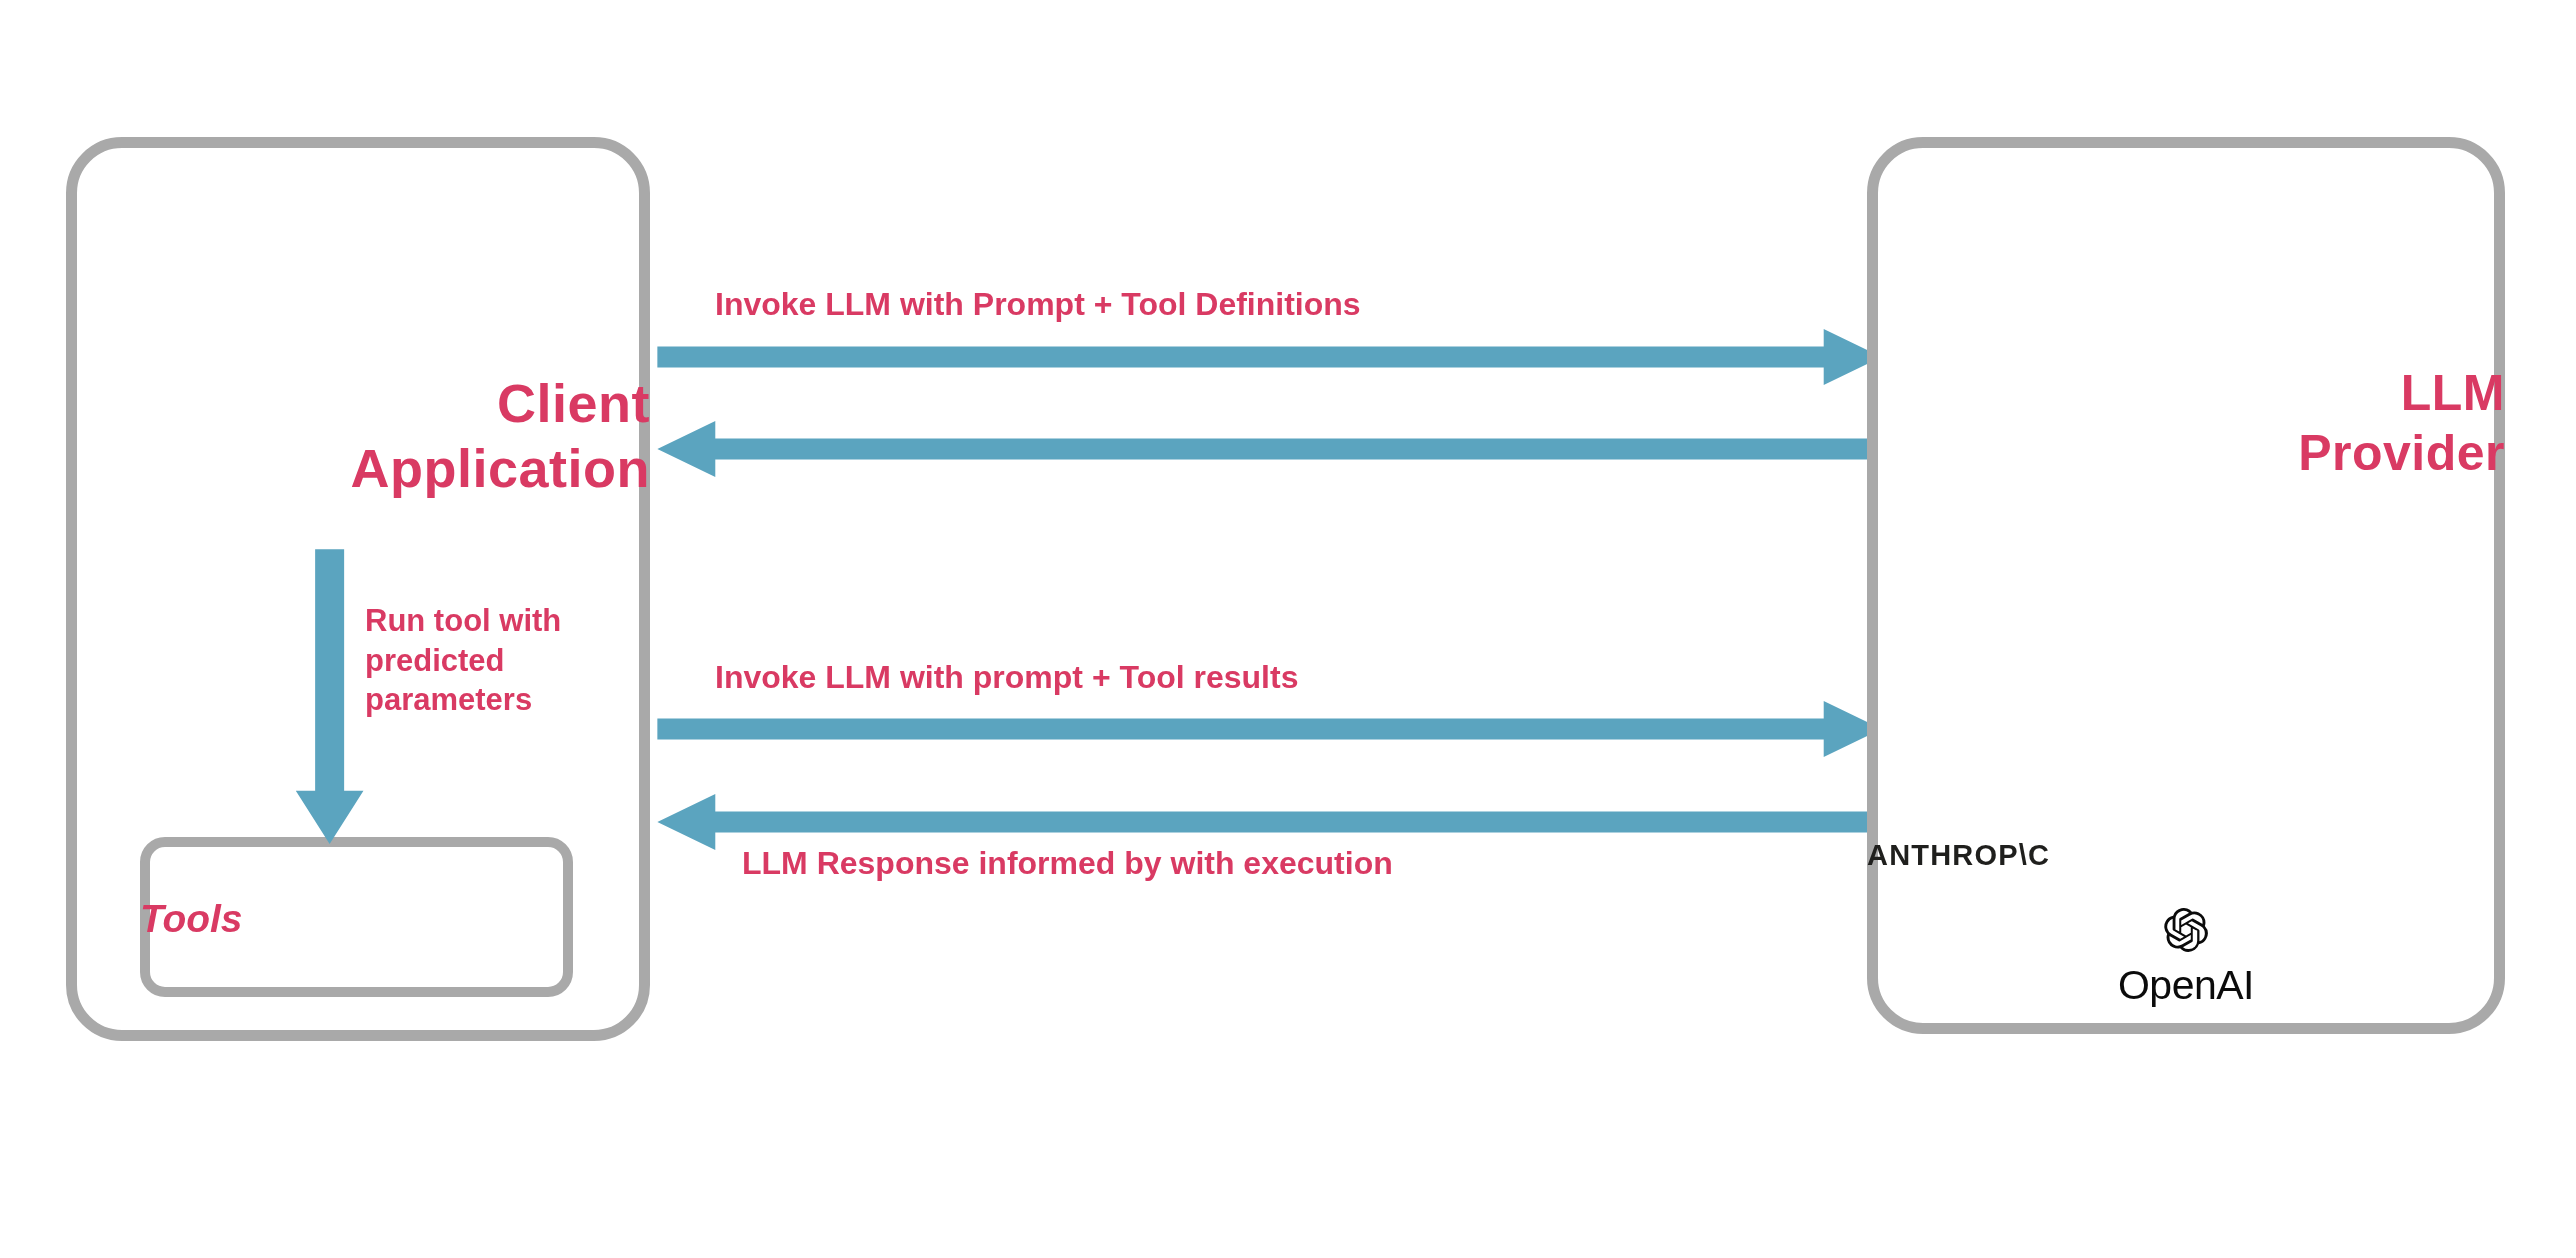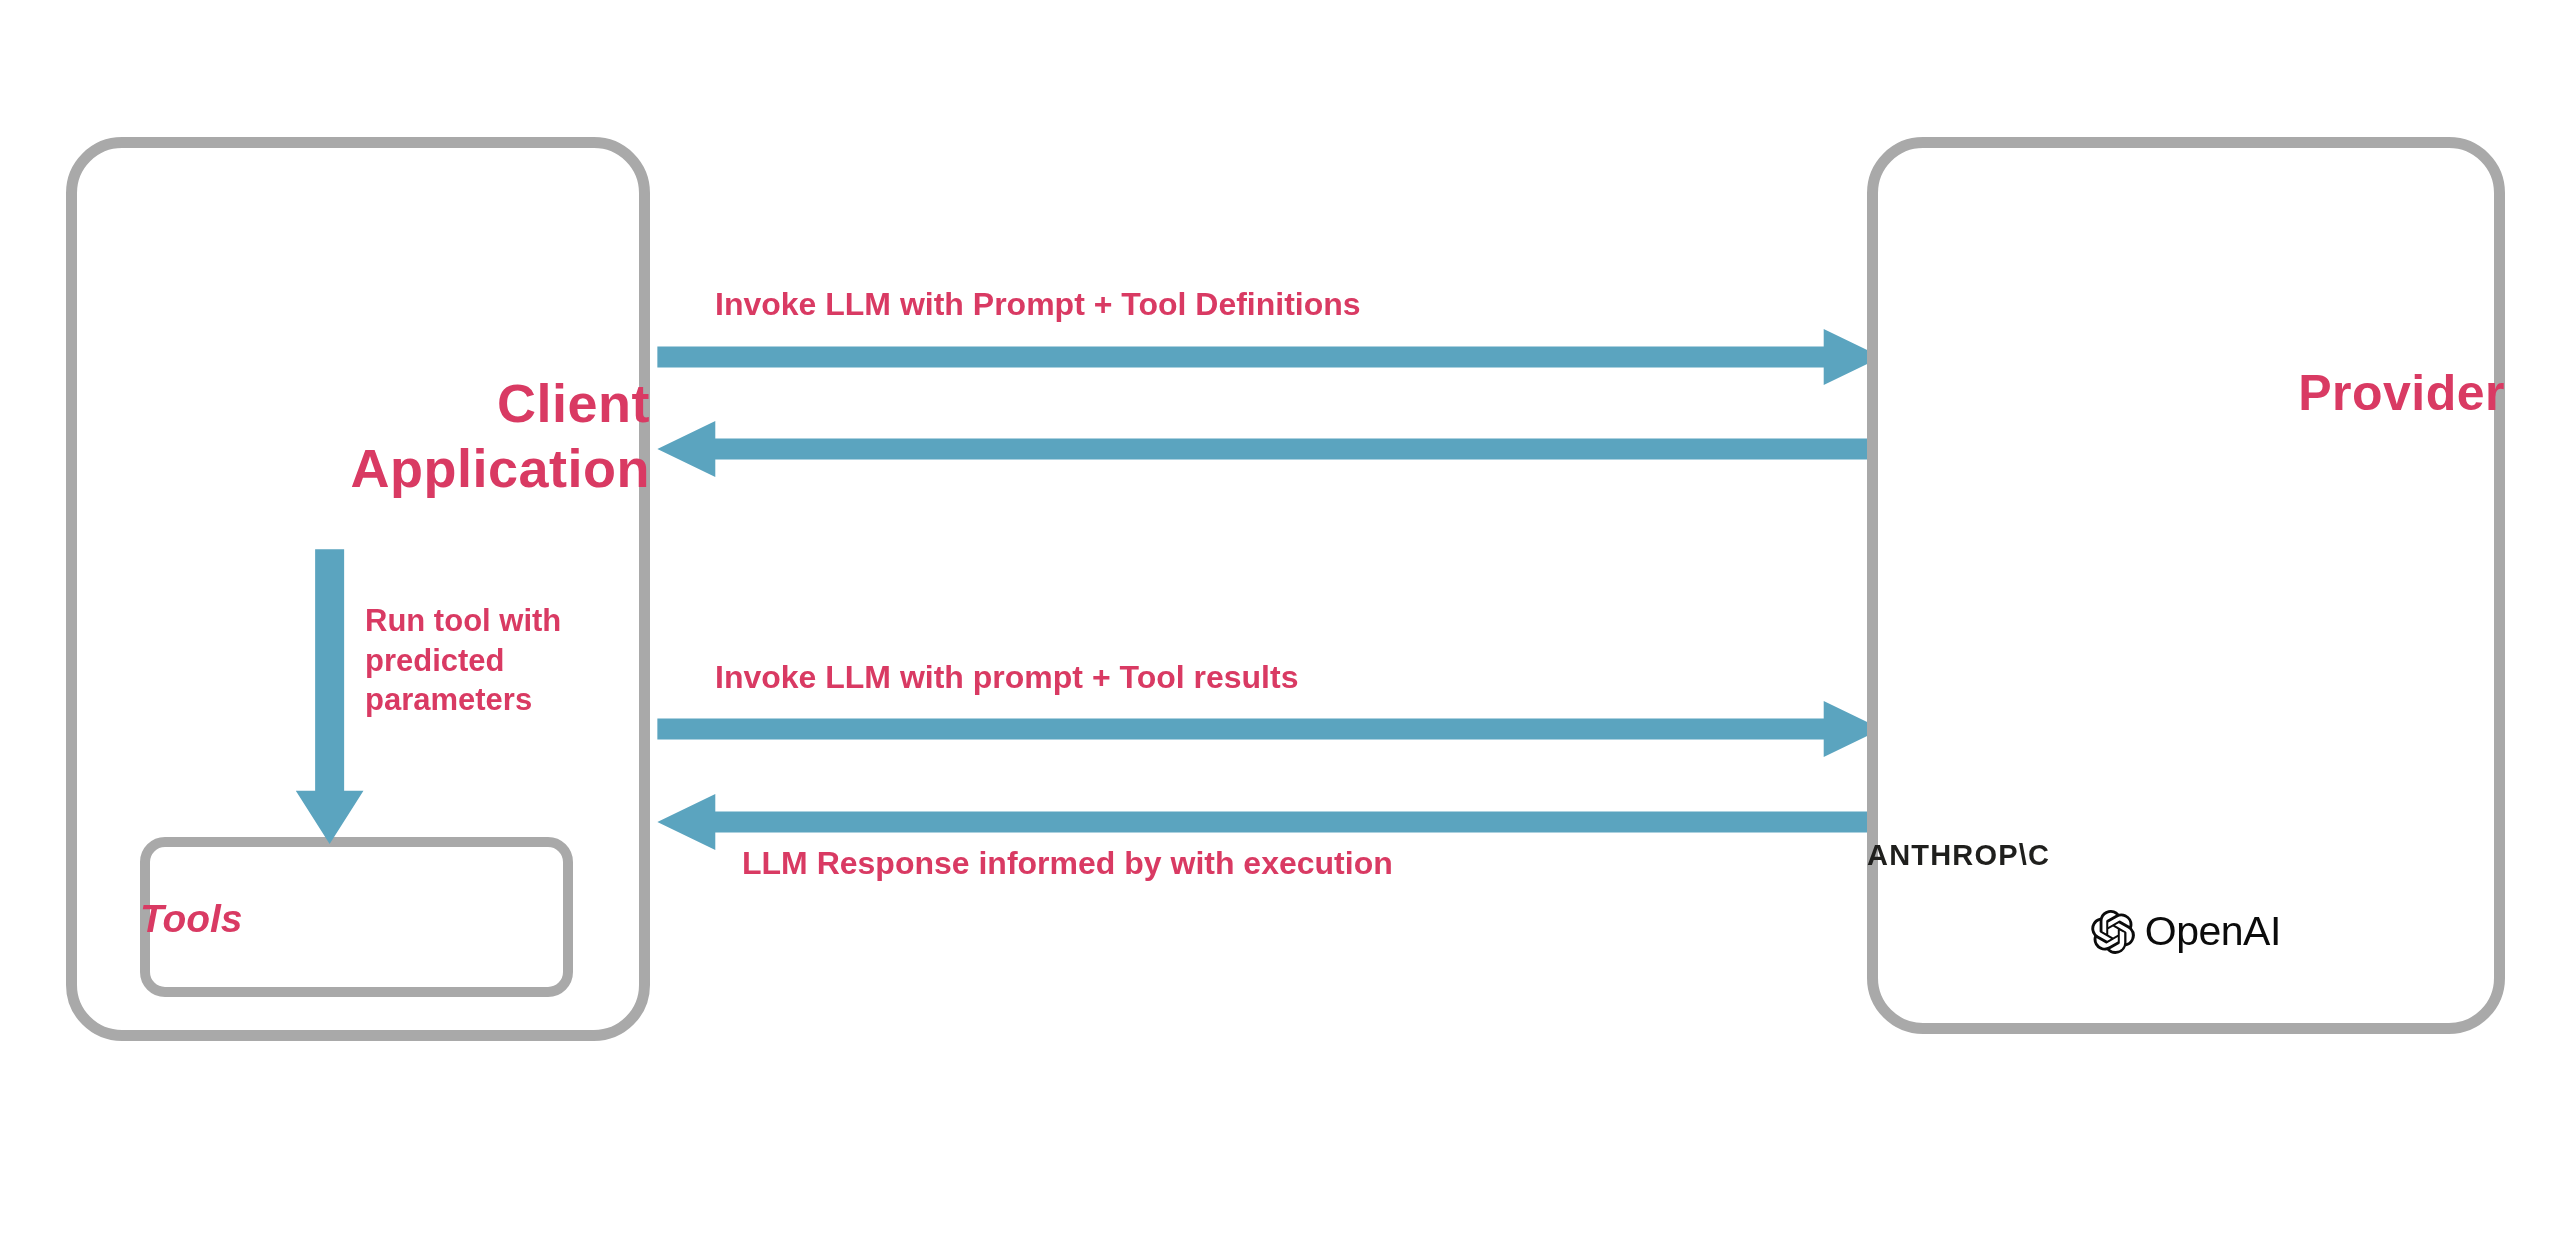--- a/index.html
+++ b/index.html
@@ -188,6 +188,7 @@
   <div class="rbox" id="provider-box"></div>
 
   <div class="box-title" id="provider-title">
+    <div>LLM</div>
     <div>Provider</div>
   </div>
 

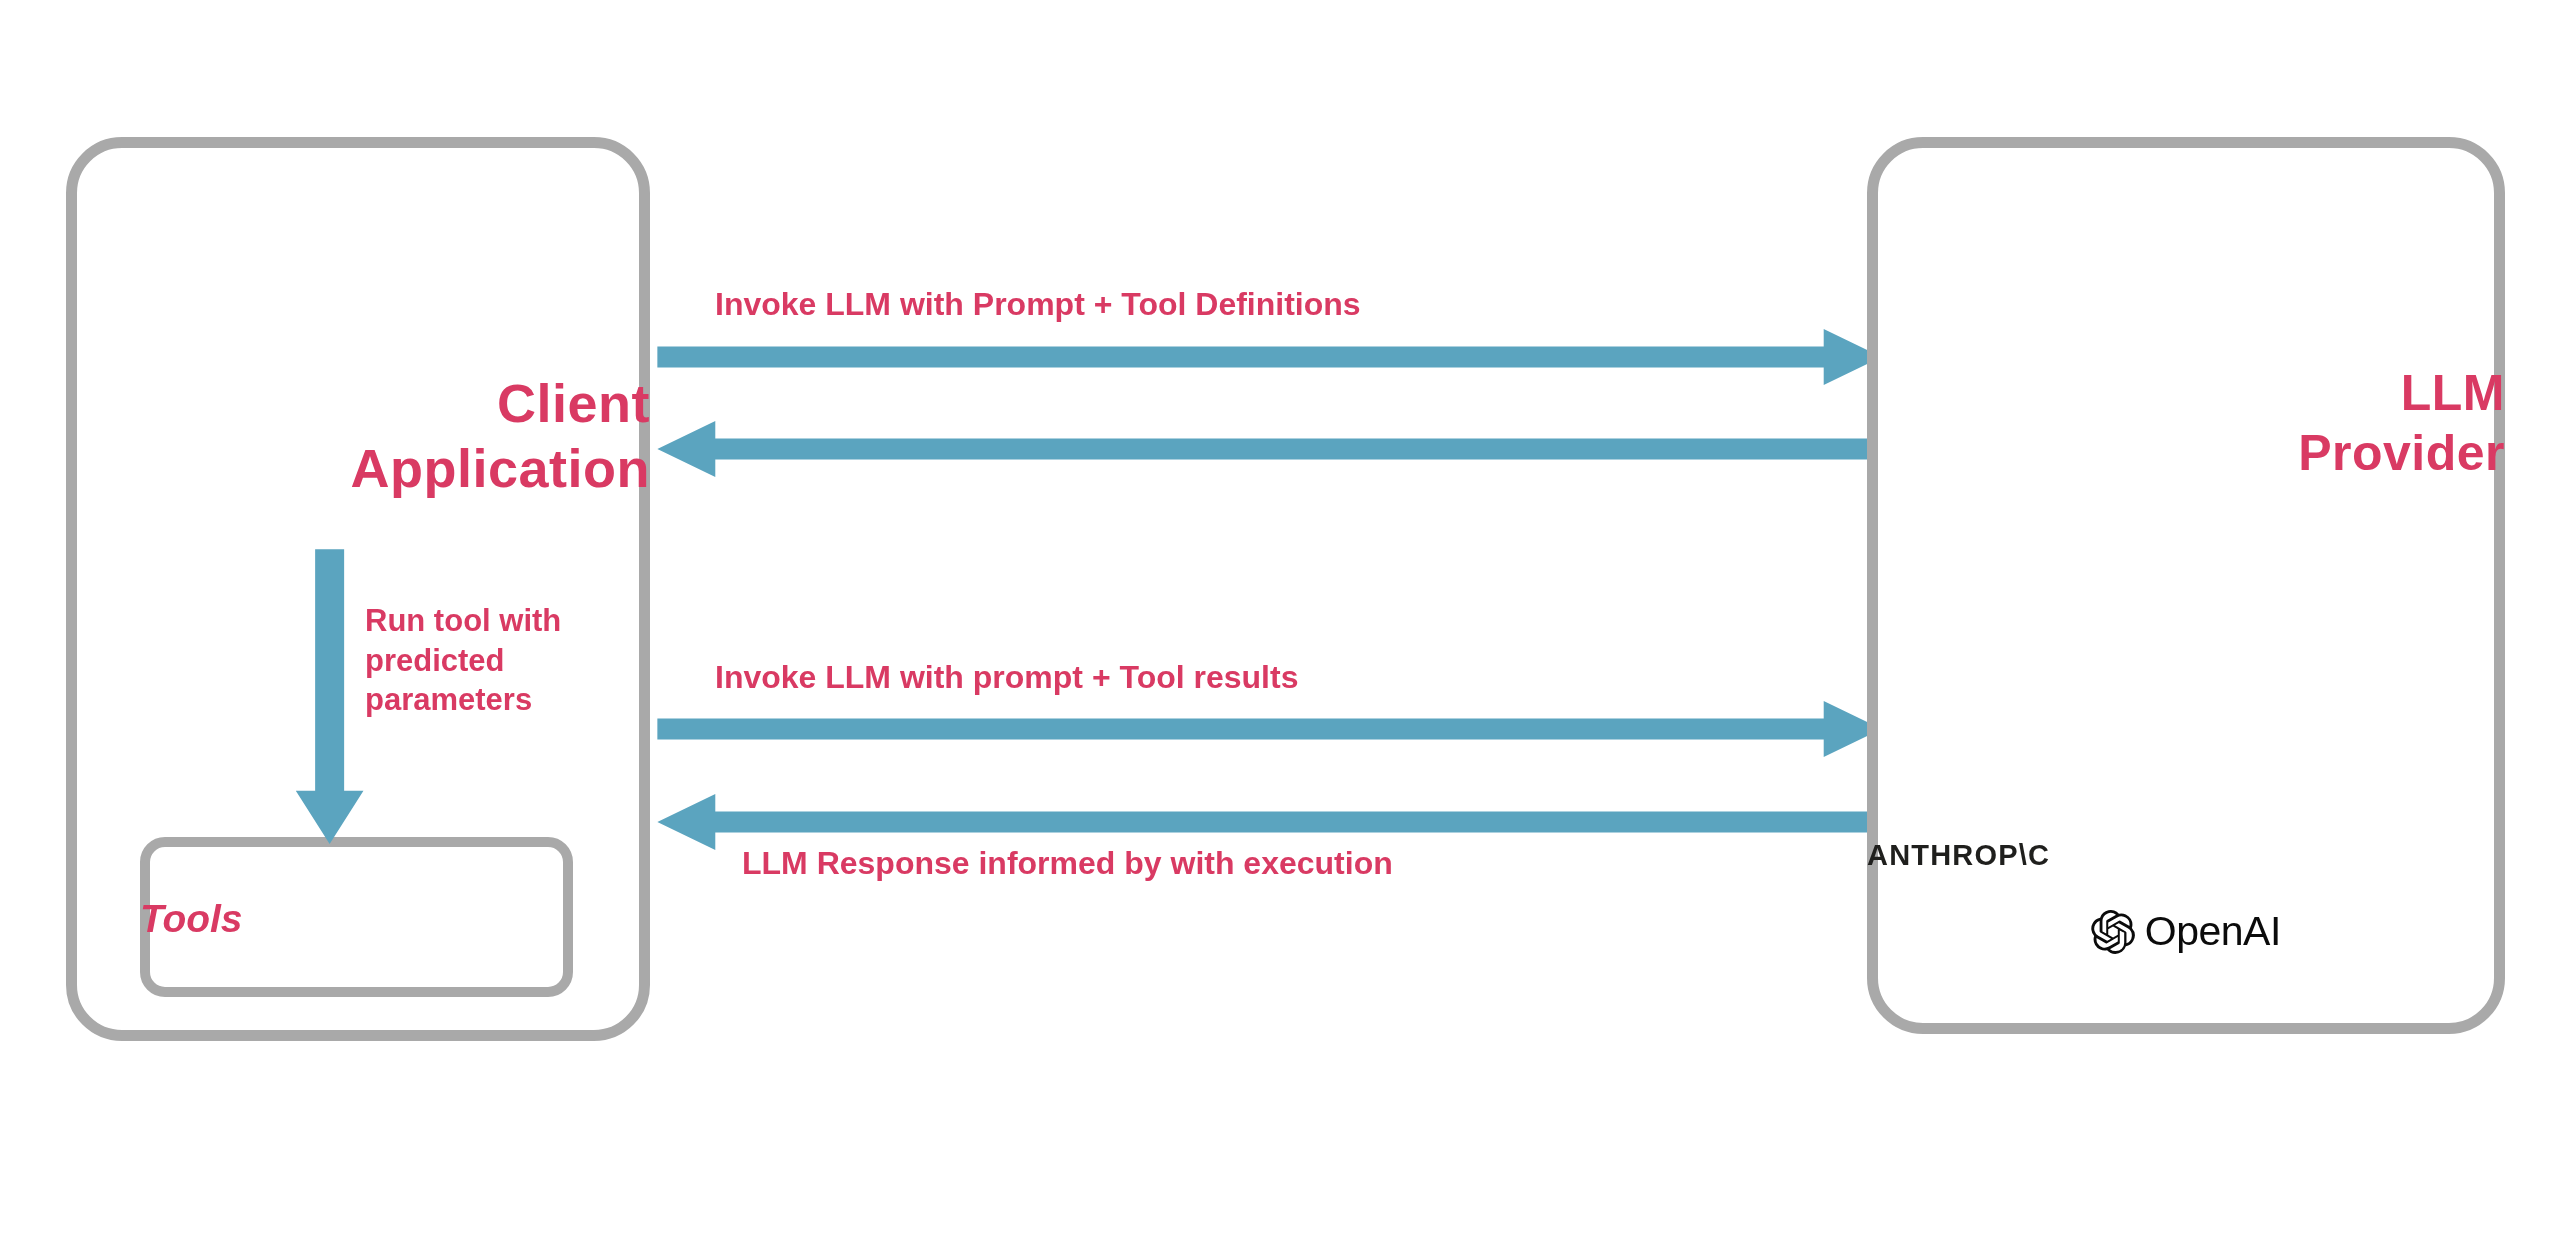--- a/index.html
+++ b/index.html
@@ -136,6 +136,7 @@
     align-items: center;
     justify-content: center;
     gap: 9.7px;
+    flex-direction: column;
   }
   #openai-mark { display: block; }
   #openai-wordmark {

